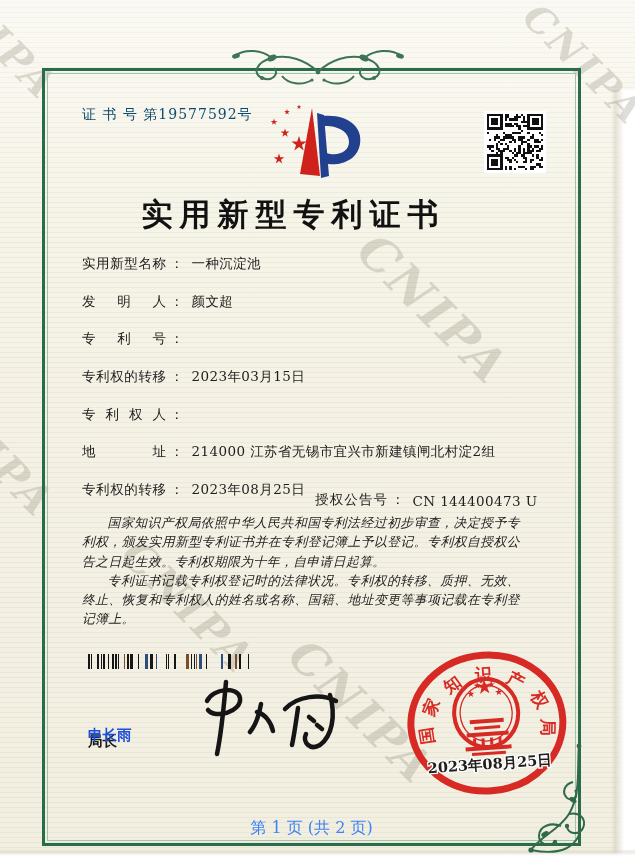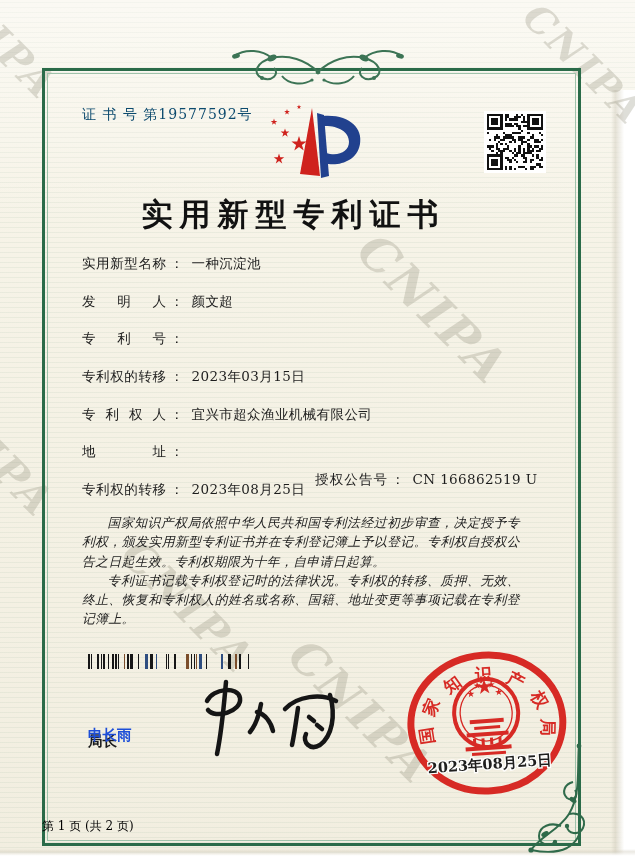--- a/index.html
+++ b/index.html
@@ -456,7 +456,6 @@
   <div class="row">
     <span class="lbl">专利权人</span>
       <span class="colon">：</span>
-      <span class="val">宜兴市超众渔业机械有限公司</span>
   </div>
   <div class="row">
     <span class="lbl">地址</span>

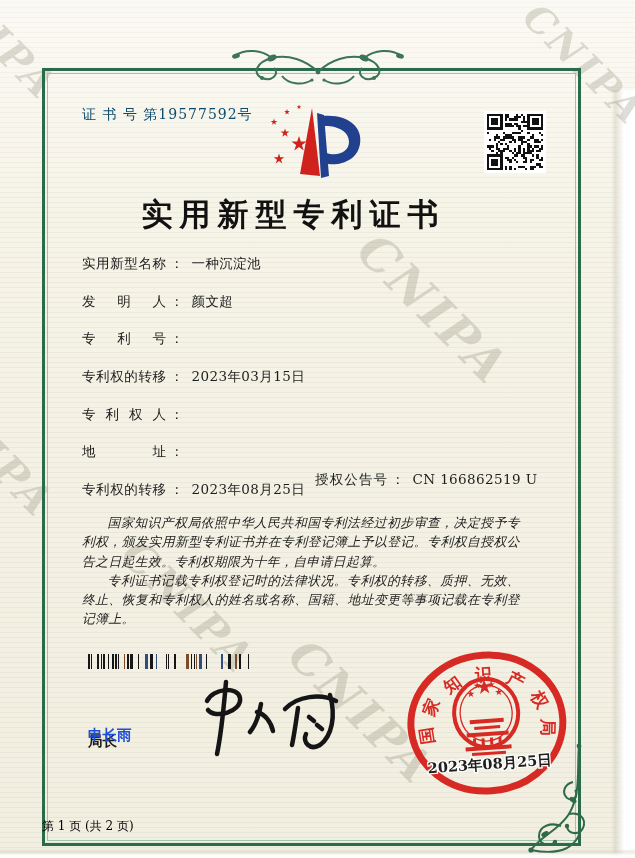--- a/index.html
+++ b/index.html
@@ -460,6 +460,7 @@
   <div class="row">
     <span class="lbl">地址</span>
       <span class="colon">：</span>
+      <span class="val">214000 江苏省无锡市宜兴市新建镇闸北村淀2组</span>
   </div>
   <div class="row">
     <span class="lbl">专利权的转移</span>

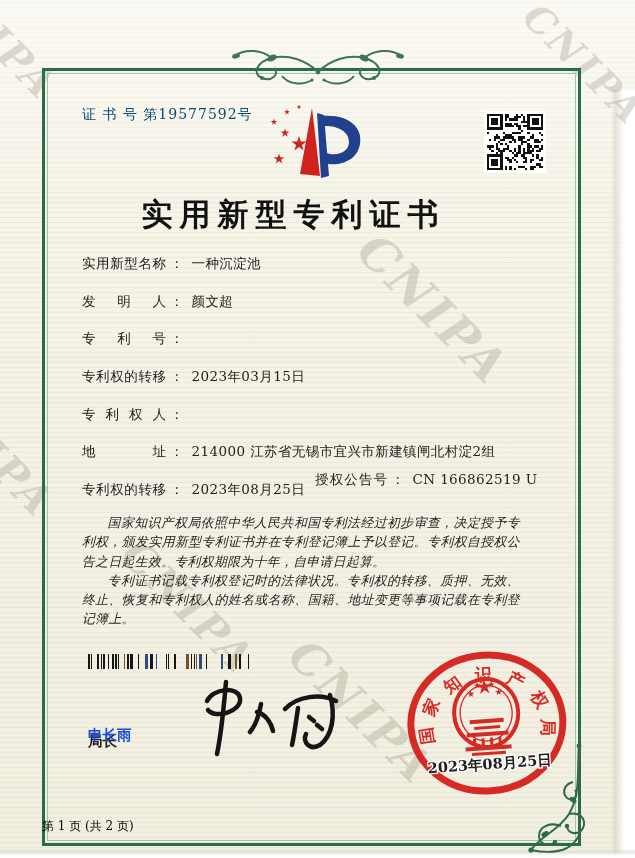--- a/index.html
+++ b/index.html
@@ -56,7 +56,7 @@
   .lbl{display:inline-block;width:84px;text-align:justify;text-align-last:justify;flex:0 0 84px;}
   .colon{margin:0 8px 0 4px;}
   .val{letter-spacing:.4px;white-space:nowrap;}
-  .grp2{position:absolute;left:233px;top:0;height:100%;display:flex;align-items:flex-start;}
+  .grp2{position:absolute;left:233px;top:0;height:100%;display:flex;align-items:flex-end;}
   .grp2 .lbl{width:72px;flex:0 0 72px;}
 
   .paras{position:absolute;left:82px;top:513px;width:438px;z-index:4;

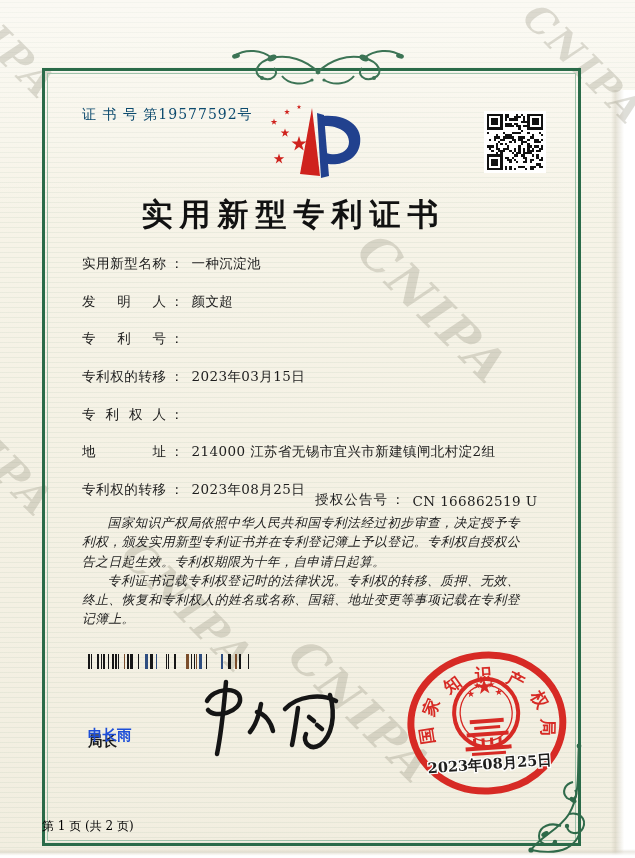--- a/index.html
+++ b/index.html
@@ -469,7 +469,7 @@
     <span class="grp2">
       <span class="lbl">授权公告号</span>
         <span class="colon">：</span>
-        <span class="val">CN 166862519 U</span>
+        <span class="val">CN 144400473 U</span>
     </span>
   </div>
 </div>

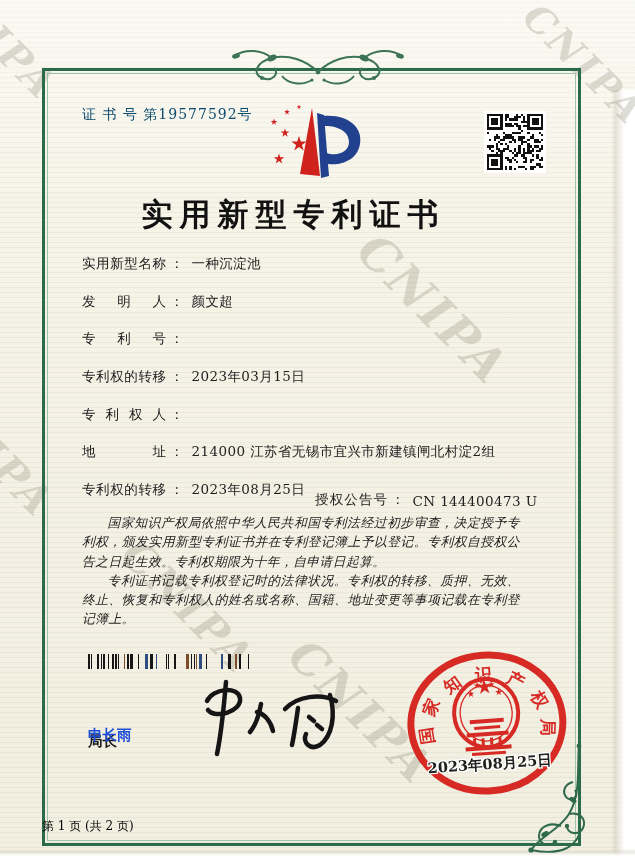--- a/index.html
+++ b/index.html
@@ -72,7 +72,7 @@
   .ring-ch{fill:#d6201b;font-size:17px;font-weight:bold;text-anchor:middle;font-family:"DejaVu Serif",serif;}
   .seal-date{fill:#141414;font-size:14.5px;font-weight:bold;text-anchor:middle;stroke:#ffffff;stroke-width:2.6px;paint-order:stroke;font-family:"DejaVu Serif",serif;}
 
-  .footer{position:absolute;left:42px;top:818px;width:539px;font-size:12px;color:#000000;z-index:4;}
+  .footer{position:absolute;left:42px;top:818px;width:539px;text-align:center;font-size:16px;color:#3b82f6;z-index:4;}
 </style>
 </head>
 <body>

